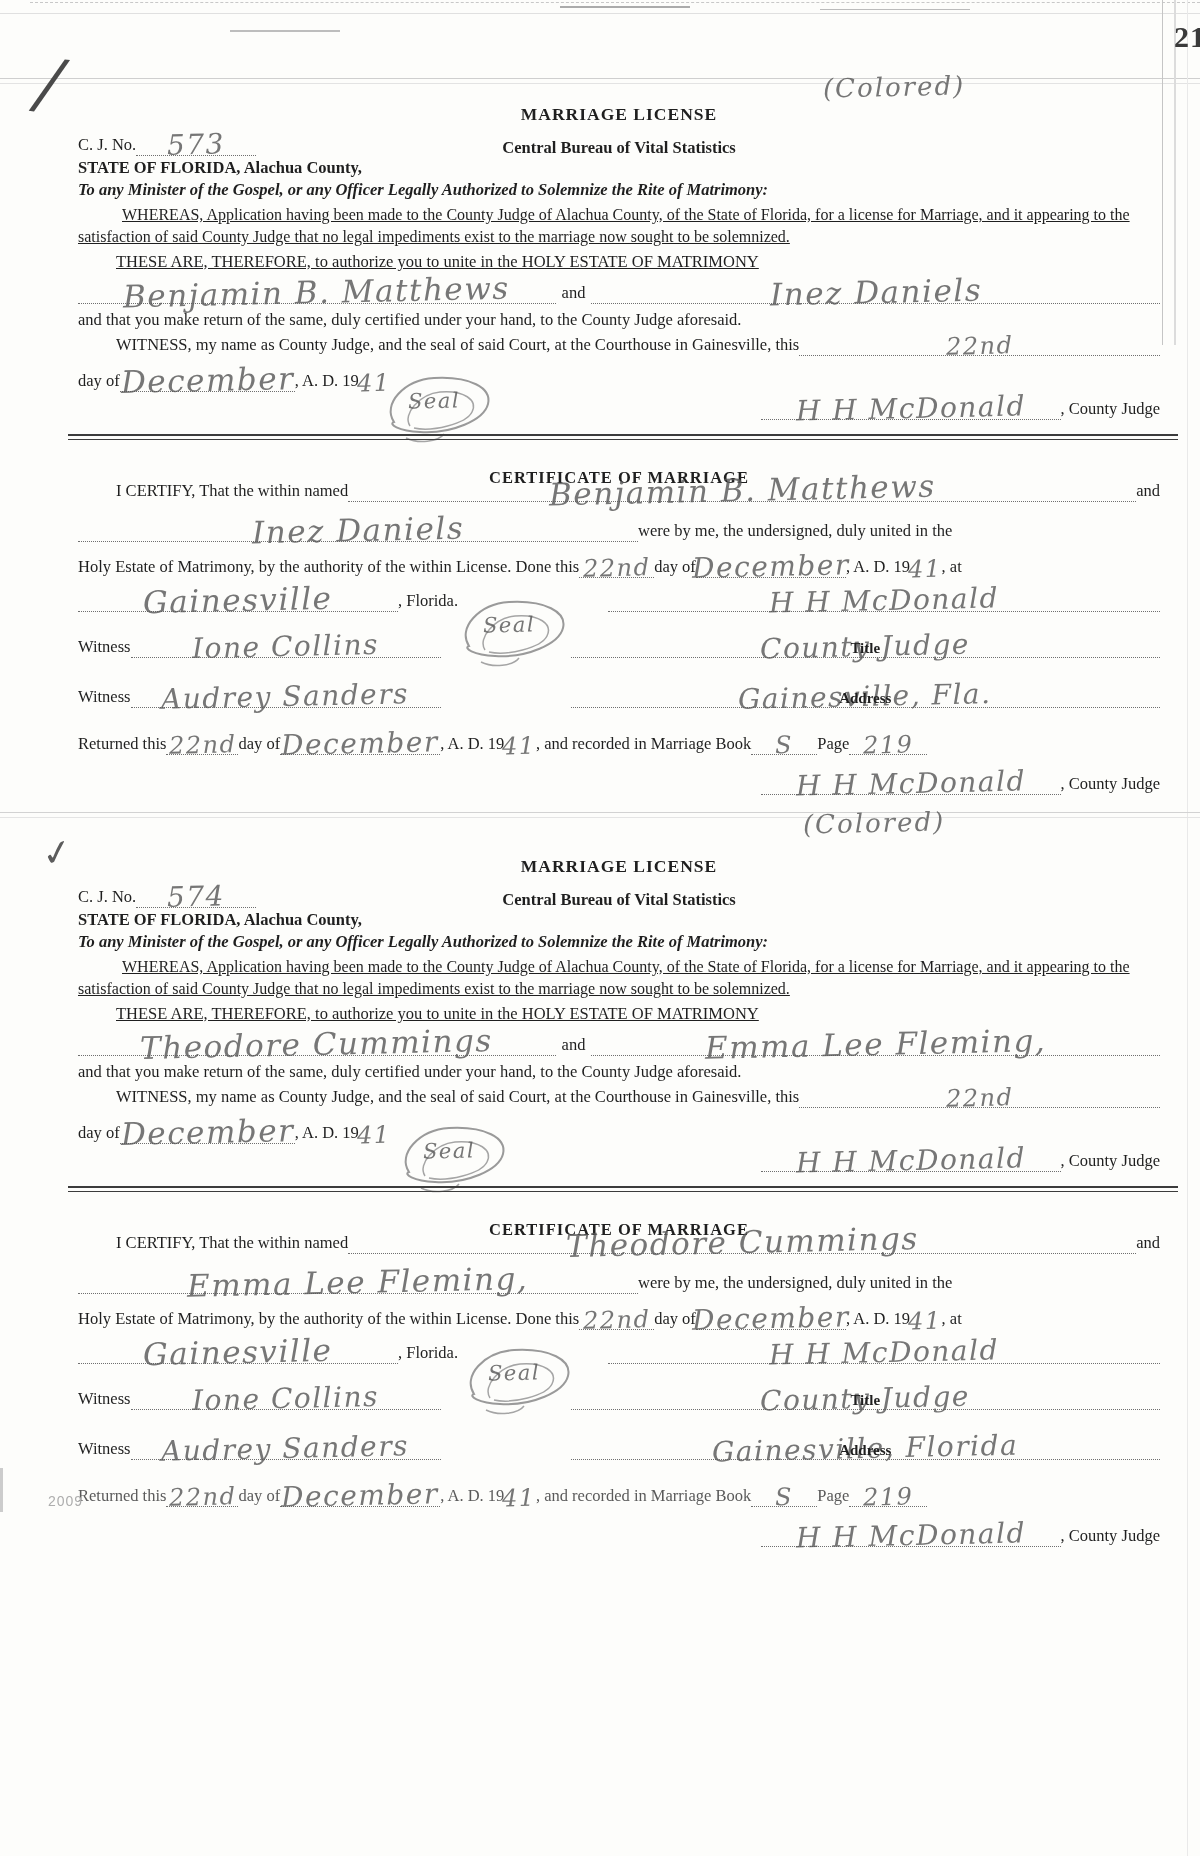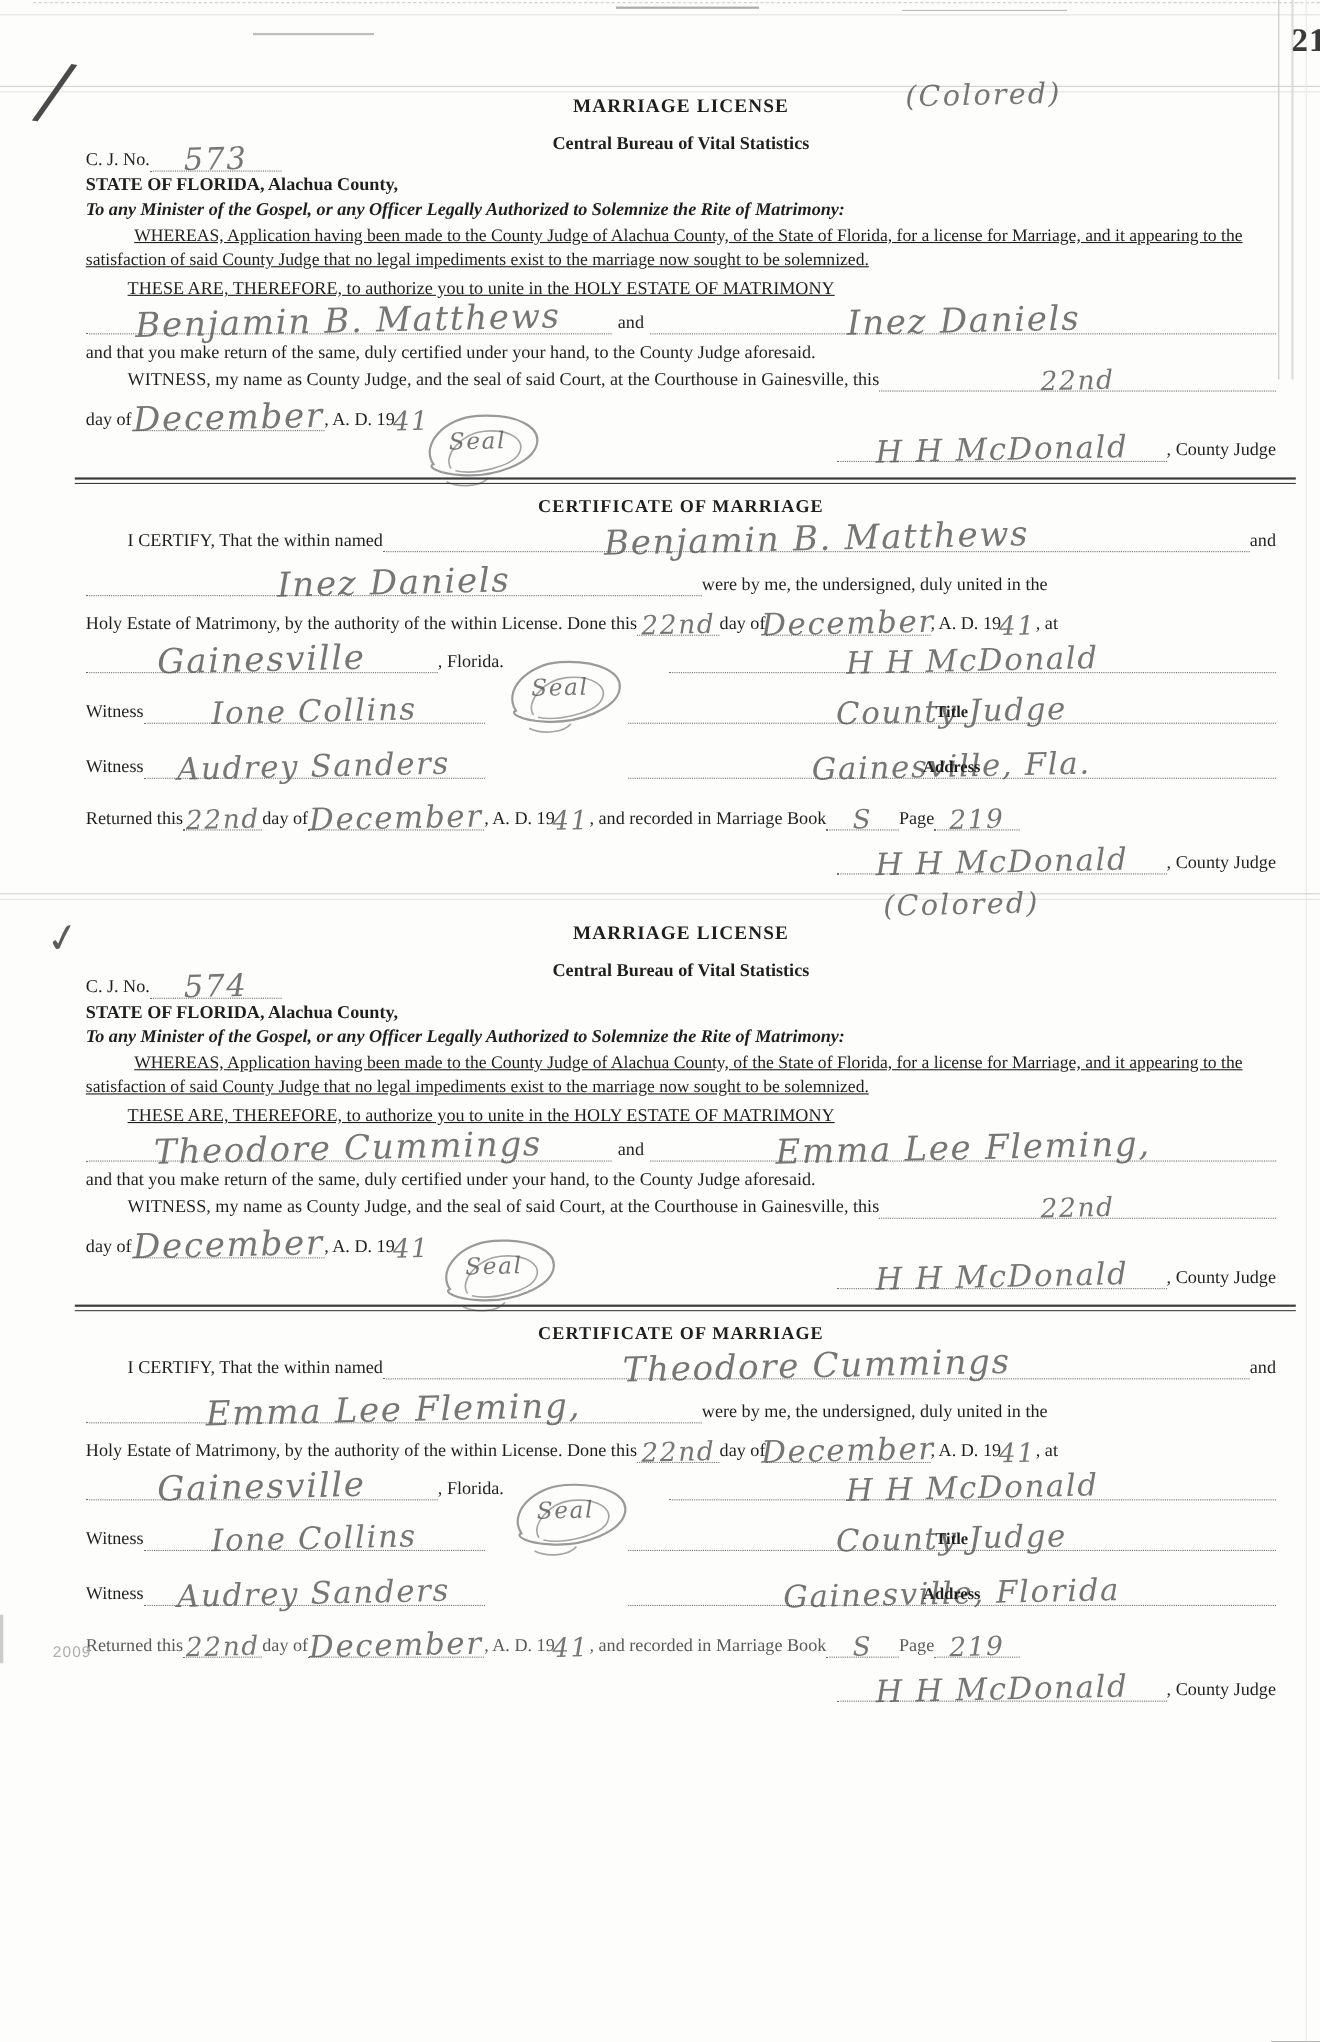--- a/index.html
+++ b/index.html
@@ -18,7 +18,7 @@
   .form-block { position:absolute; left:78px; width:1082px; height:732px; }
   .b1 { top:84px; } .b2 { top:836px; }
   .row { position:absolute; left:0; right:0; display:flex; align-items:flex-end; }
-  .c { justify-content:center; text-align:center; }
+  .c { justify-content:center; text-align:center;margin-top:18px; }
   .printed { font-size:16.5px; color:#1f1f1f; white-space:nowrap; line-height:1.25; }
   .bold { font-weight:bold; }
   .title-text { font-size:17.5px; font-weight:bold; letter-spacing:1px; }

